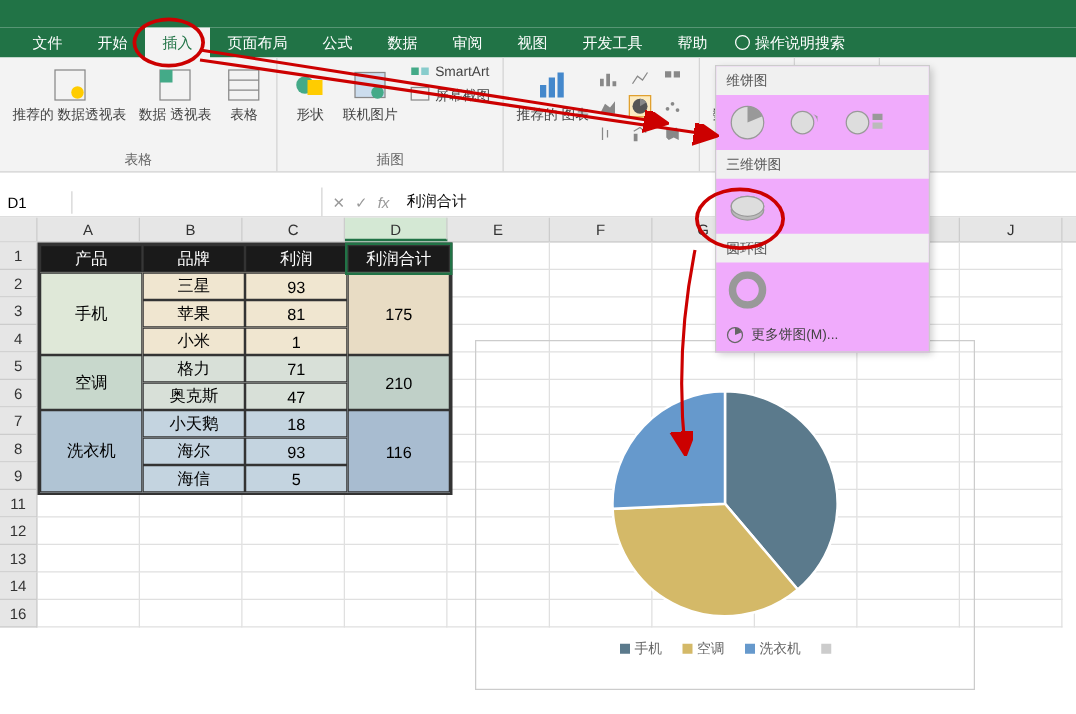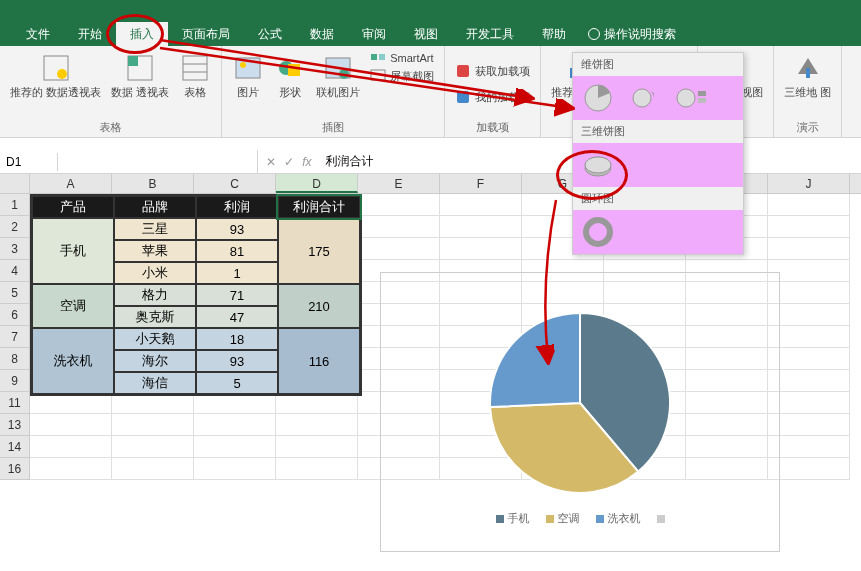--- a/index.html
+++ b/index.html
@@ -164,23 +164,6 @@
     <div class="rgroup-label">插图</div>
   </div>
 
-  <div class="rgroup">
-    <div class="rgroup-row" style="flex-direction:column;justify-content:center;gap:6px;">
-      <div class="rbtn" style="flex-direction:row;">
-        <svg width="16" height="16">
-            <rect x="2" y="2" width="12" height="12" fill="#d44" rx="2"></rect>
-          </svg>
-        <span style="margin-left:4px;">获取加载项</span>
-      </div>
-      <div class="rbtn" style="flex-direction:row;">
-        <svg width="16" height="16">
-            <rect x="2" y="2" width="12" height="12" fill="#48c" rx="2"></rect>
-          </svg>
-        <span style="margin-left:4px;">我的加载项</span>
-      </div>
-    </div>
-    <div class="rgroup-label">加载项</div>
-  </div>
 
   <div class="rgroup">
     <div class="rgroup-row">

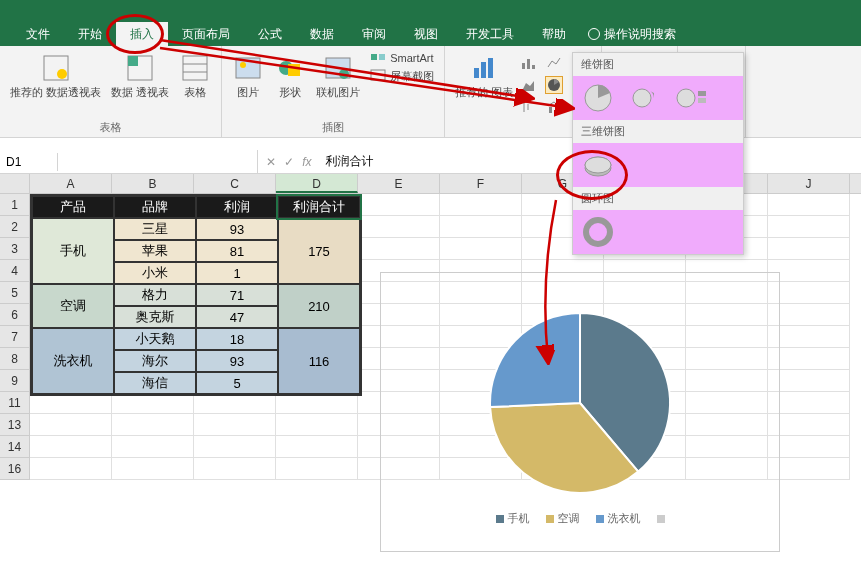--- a/index.html
+++ b/index.html
@@ -118,15 +118,6 @@
 
   <div class="rgroup">
     <div class="rgroup-row">
-      <div class="rbtn">
-        <div class="rbtn-icon">
-            <svg width="28" height="28">
-              <rect x="2" y="4" width="24" height="20" fill="#cde" stroke="#888"></rect>
-              <circle cx="9" cy="11" r="3" fill="#fc0"></circle>
-            </svg>
-          </div>
-        <div class="rbtn-label">图片</div>
-      </div>
       <div class="rbtn">
         <div class="rbtn-icon">
             <svg width="28" height="28">

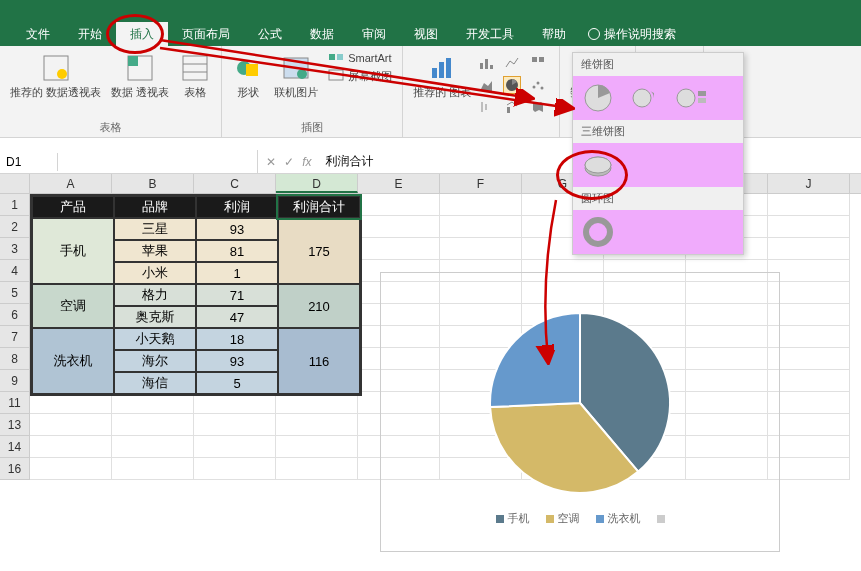--- a/index.html
+++ b/index.html
@@ -574,6 +574,13 @@
         </svg>
       </div>
   </div>
+  <div class="pm-more">
+    <svg width="14" height="14">
+        <circle cx="7" cy="7" r="6" fill="none" stroke="#666"></circle>
+        <path d="M7 7 L7 1 A6 6 0 0 1 12 5 Z" fill="#666"></path>
+      </svg>
+    <span>更多饼图(M)...</span>
+  </div>
 </div>
 
 <div class="anno" style="left:106px;top:14px;width:58px;height:40px;"></div>

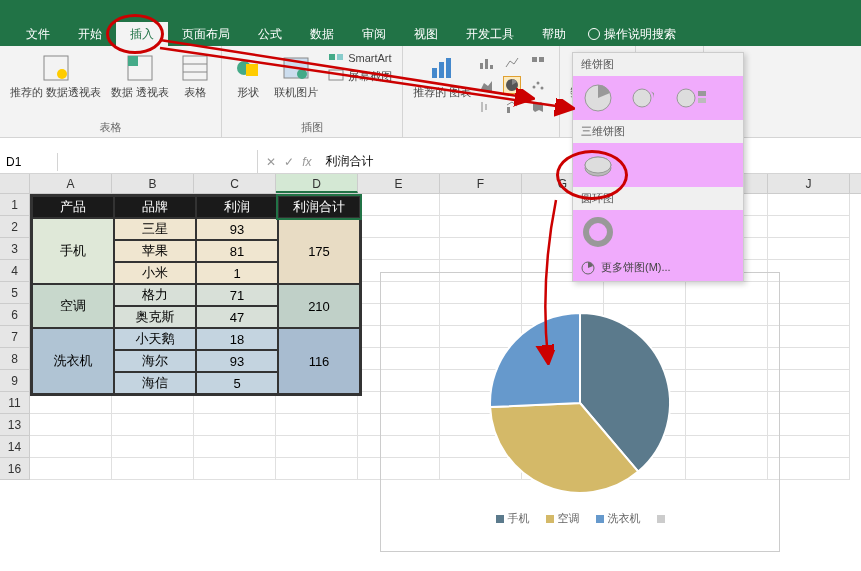--- a/index.html
+++ b/index.html
@@ -404,6 +404,19 @@
       </div>
       <div class="grid-row">
         <div class="row-h">11</div>
+        <div class="cell" style="width: 82px;"></div>
+        <div class="cell" style="width: 82px;"></div>
+        <div class="cell" style="width: 82px;"></div>
+        <div class="cell" style="width: 82px;"></div>
+        <div class="cell" style="width: 82px;"></div>
+        <div class="cell" style="width: 82px;"></div>
+        <div class="cell" style="width: 82px;"></div>
+        <div class="cell" style="width: 82px;"></div>
+        <div class="cell" style="width: 82px;"></div>
+        <div class="cell" style="width: 82px;"></div>
+      </div>
+      <div class="grid-row">
+        <div class="row-h">12</div>
         <div class="cell" style="width: 82px;"></div>
         <div class="cell" style="width: 82px;"></div>
         <div class="cell" style="width: 82px;"></div>

